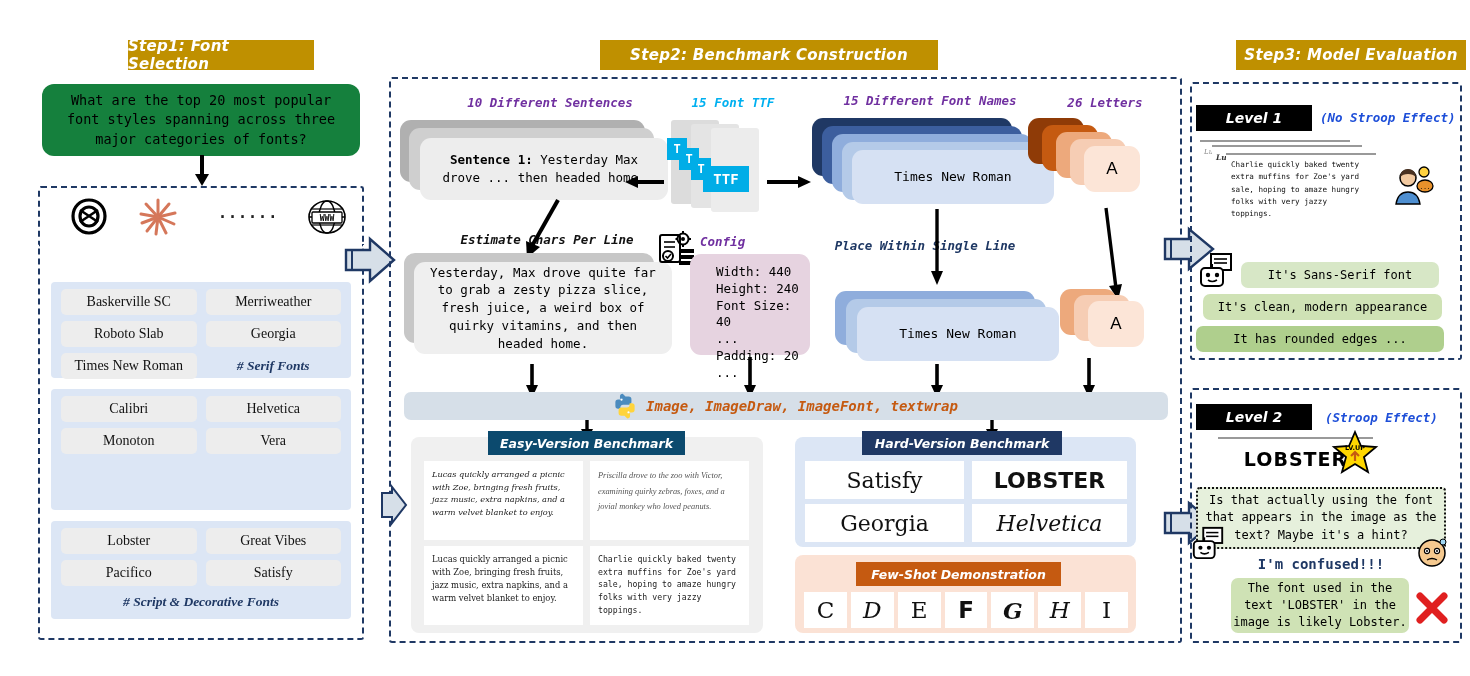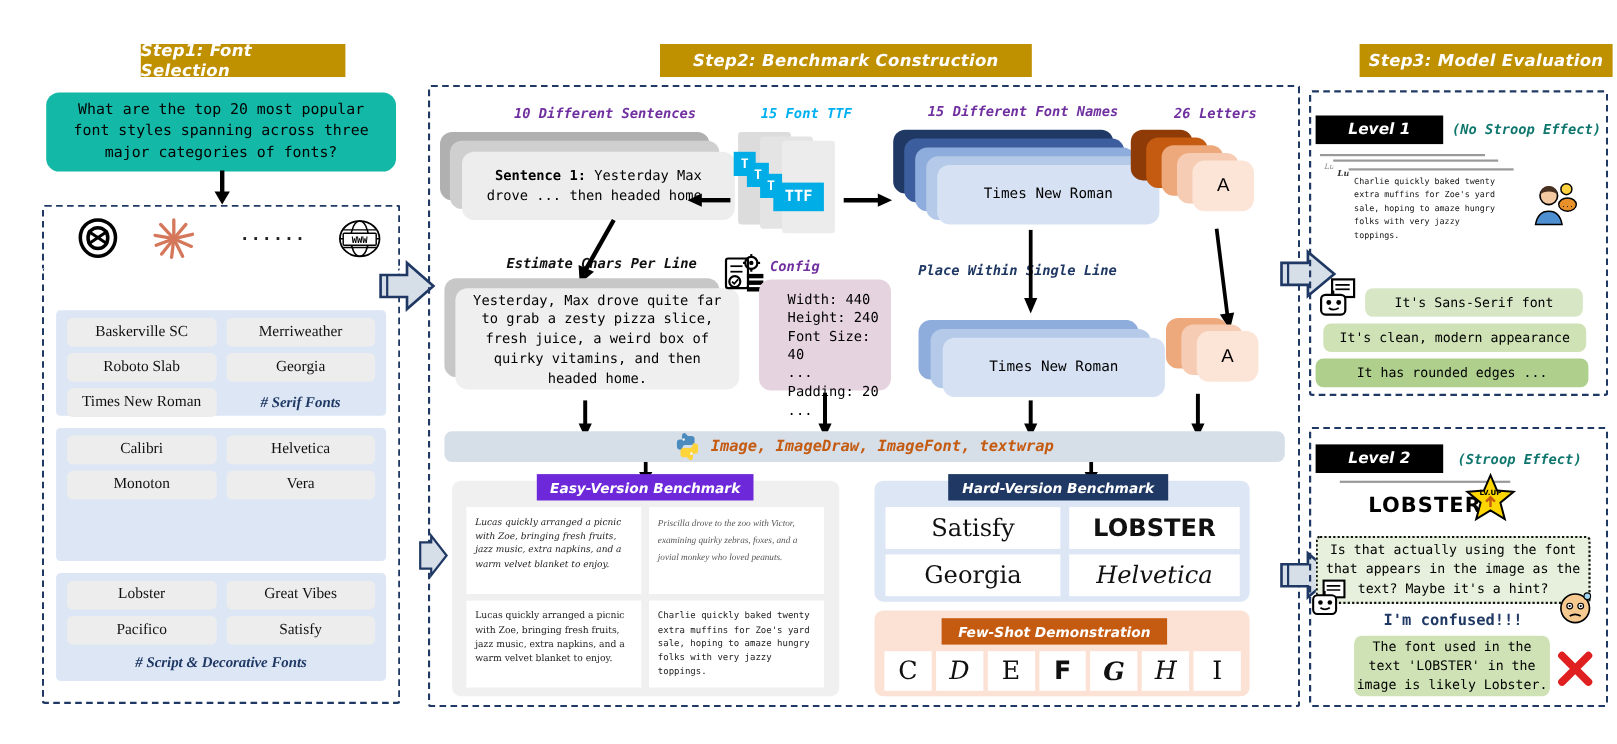--- a/index.html
+++ b/index.html
@@ -16,7 +16,7 @@
   .panel-dash{border:2.5px dashed #1F3864;border-radius:3px;}
 
   
-  .question-box{background:#14b8a6;border-radius:12px;display:flex;align-items:center;
+  .question-box{background:#15803d;border-radius:12px;display:flex;align-items:center;
       justify-content:center;text-align:center;font-size:13.5px;line-height:1.45;color:#000;}
   .srcstrip{display:flex;align-items:center;justify-content:space-around;}
   .fontgroup{background:#DCE6F5;border-radius:4px;padding:7px 10px;}

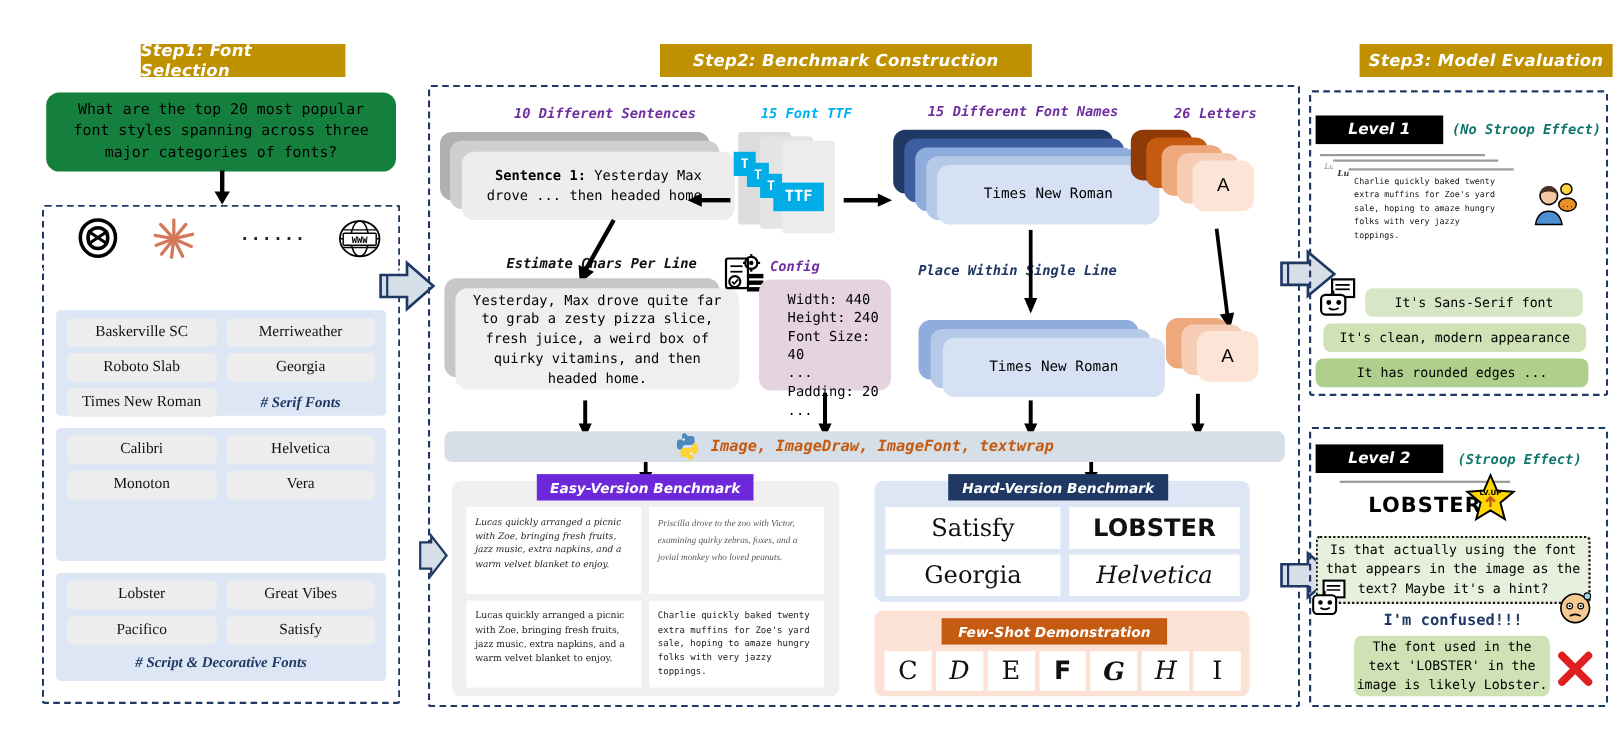--- a/index.html
+++ b/index.html
@@ -62,7 +62,7 @@
   
   .lvl-badge{background:#000;color:#fff;font-family:"DejaVu Sans",sans-serif;font-weight:bold;
       font-style:italic;font-size:14px;display:flex;align-items:center;justify-content:center;}
-  .stroop-note{color:#0f766e;font-weight:bold;font-style:italic;font-size:12.5px;}
+  .stroop-note{color:#1d4ed8;font-weight:bold;font-style:italic;font-size:12.5px;}
   .answer{background:#D7E7C6;border-radius:7px;display:flex;align-items:center;
       justify-content:center;text-align:center;font-size:12px;color:#000;line-height:1.4;}
   .answer-mid{background:#CFE2B5;}

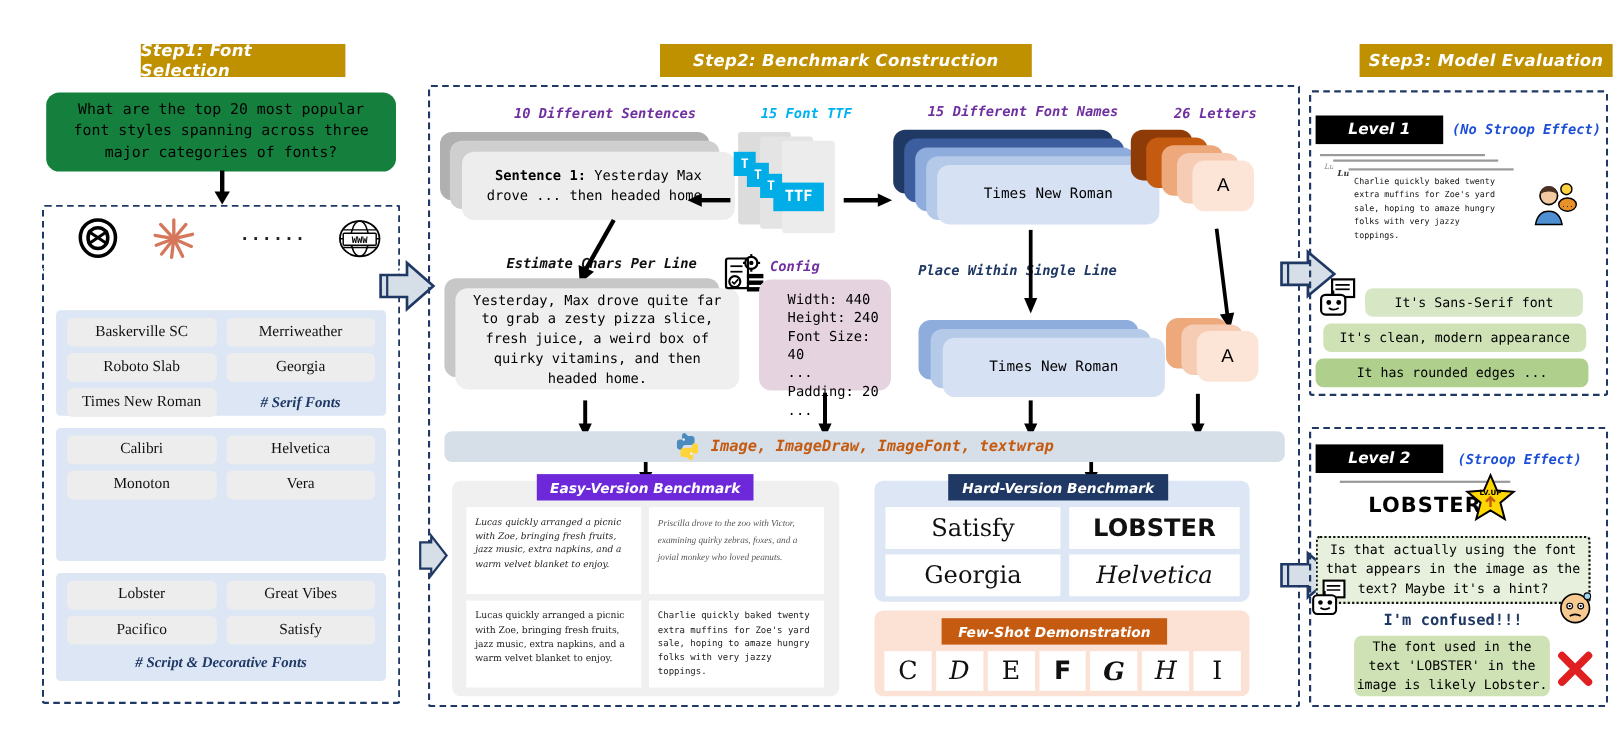--- a/index.html
+++ b/index.html
@@ -344,7 +344,7 @@
 </svg>
 
 <div class="abs bm-wrap" style="left:411px;top:437px;width:352px;height:196px;background:#F0F0F0;"></div>
-<div class="abs bm-title" style="left:488px;top:431px;width:197px;height:24px;background:#6d28d9;">Easy-Version Benchmark</div>
+<div class="abs bm-title" style="left:488px;top:431px;width:197px;height:24px;background:#0c4a6e;">Easy-Version Benchmark</div>
 <div class="abs sampletile" style="left:424px;top:461px;width:159px;height:79px;font-family:'DejaVu Serif',serif;
             font-style:italic;font-size:8.2px;">
   <span>Lucas quickly arranged a picnic with Zoe, bringing fresh fruits, jazz music, extra napkins, and a warm velvet blanket to enjoy.</span>

